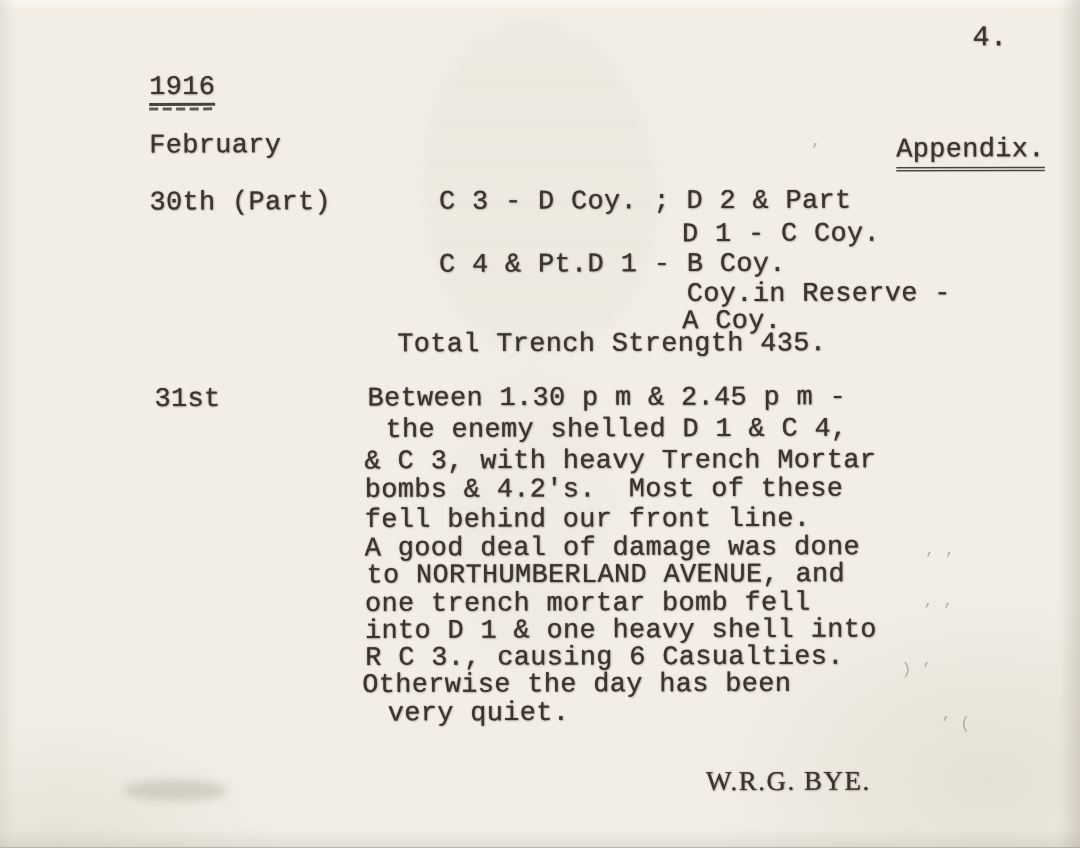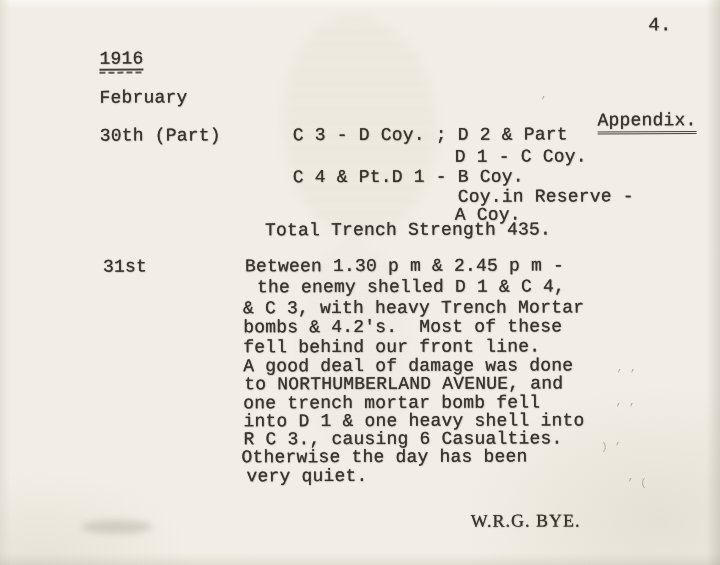--- a/index.html
+++ b/index.html
@@ -42,7 +42,6 @@
   .appendix {
     padding-bottom: 2px;
     border-bottom: 3px double rgba(58,52,44,0.92);
-    margin-top: 20px;
   }
   .pageno { font-size: 19px; }
   .signature { letter-spacing: 1px; }

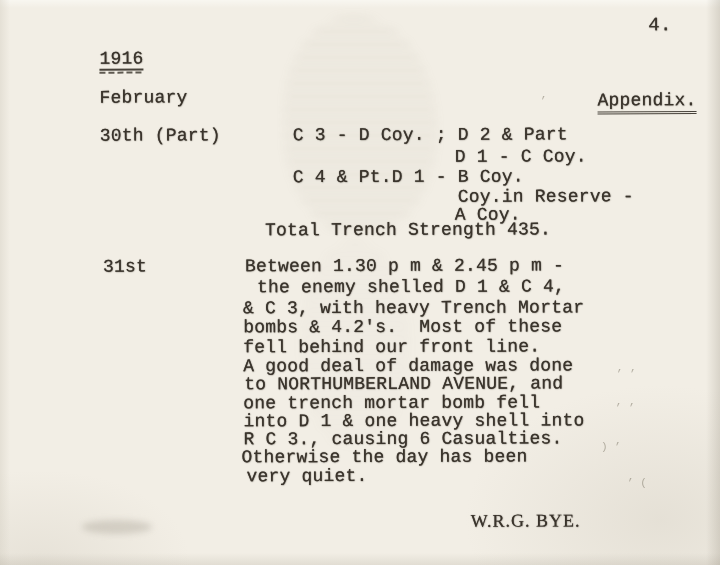--- a/index.html
+++ b/index.html
@@ -118,7 +118,7 @@
     <div class="line" style="left:243px; top:412px;">into D 1 &amp; one heavy shell into</div>
     <div class="line" style="left:243px; top:430px;">R C 3., causing 6 Casualties.</div>
     <div class="line" style="left:241px; top:448px;">Otherwise the day has been</div>
-    <div class="line" style="left:246px; top:467px;text-align:right;">very quiet.</div>
+    <div class="line" style="left:258px; top:467px;text-align:right;">very quiet.</div>
 
     <div class="line signature" style="left:470px; top:512px;font-family:Liberation Serif, serif;">W.R.G. BYE.</div>
   </div>

